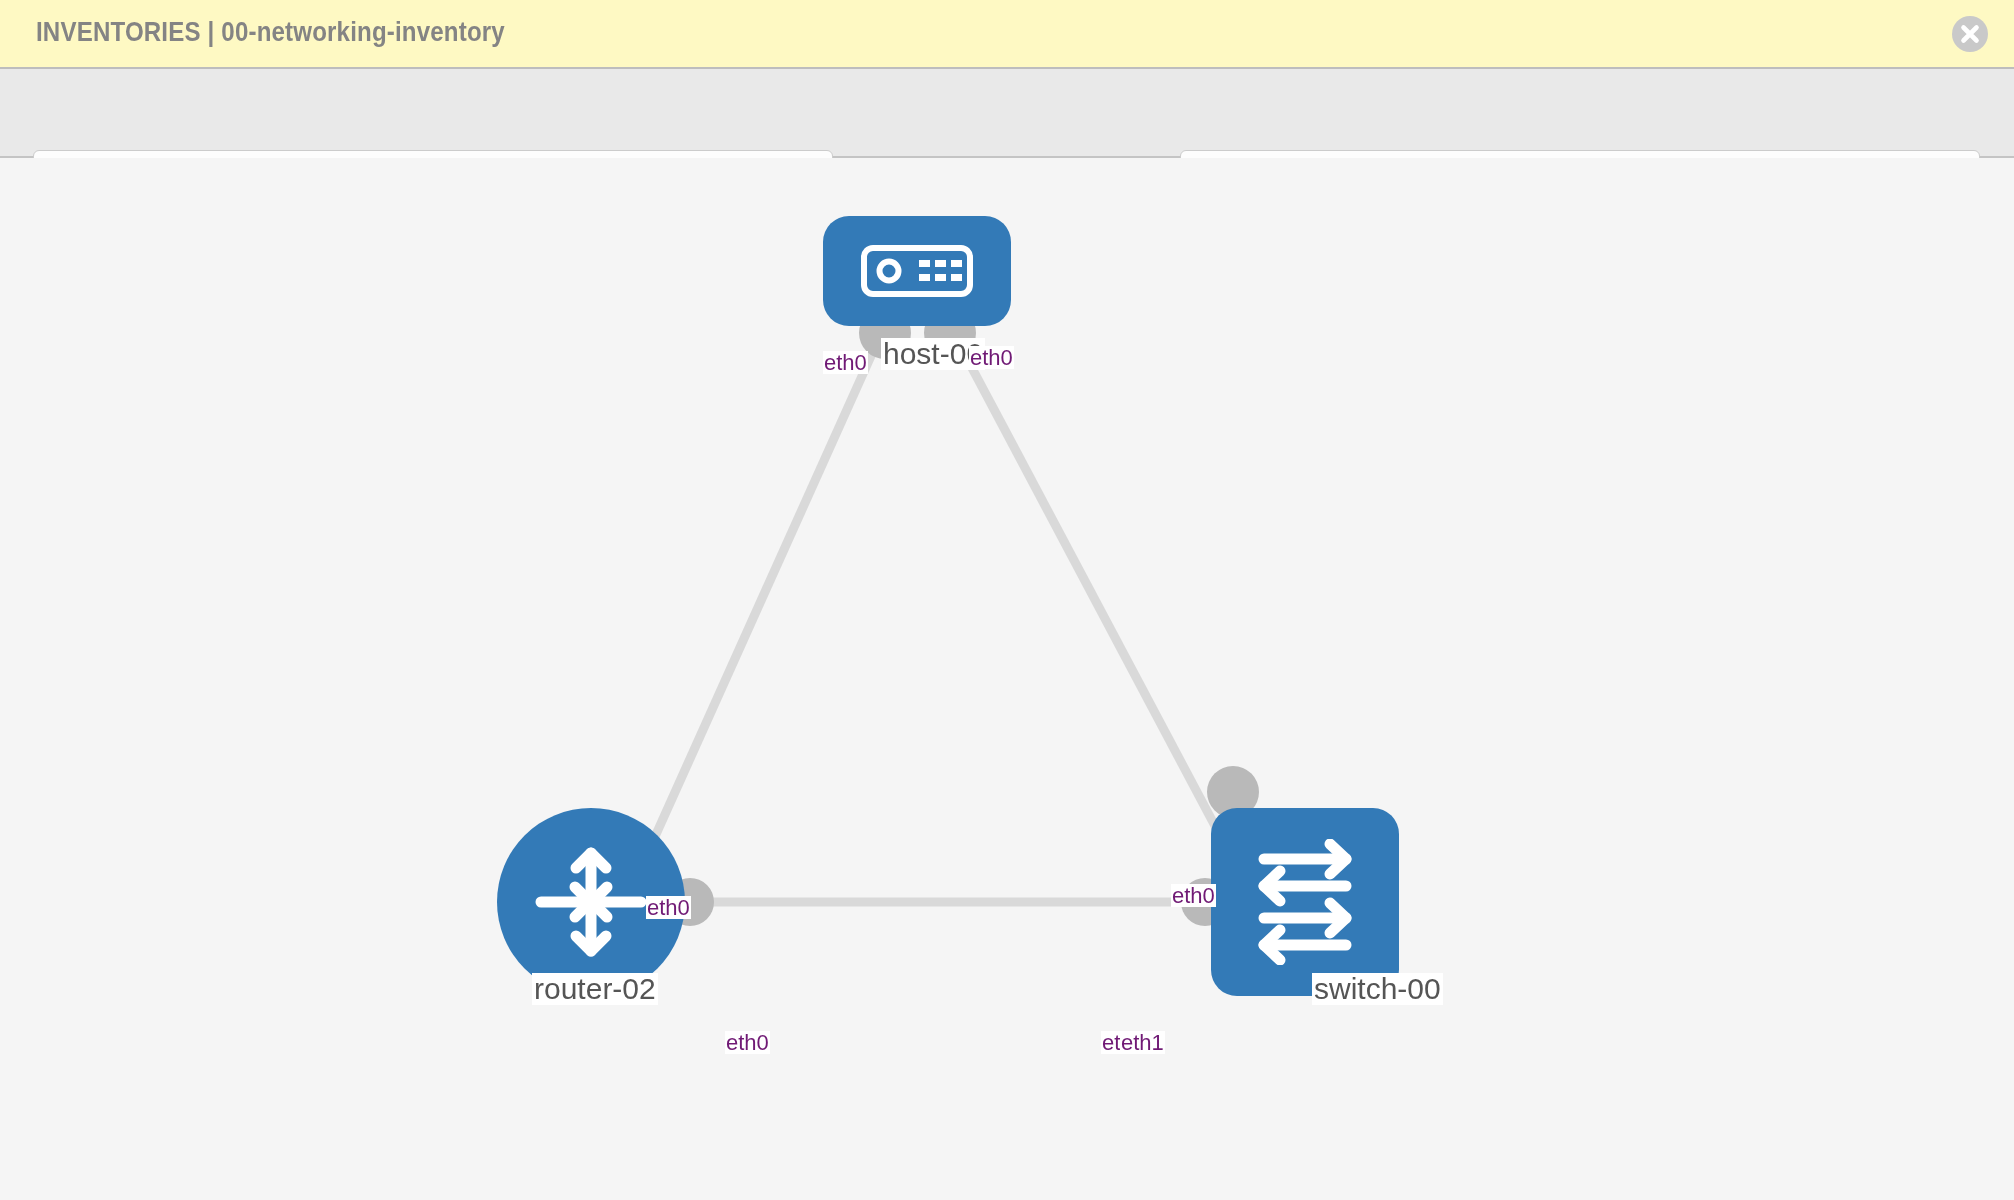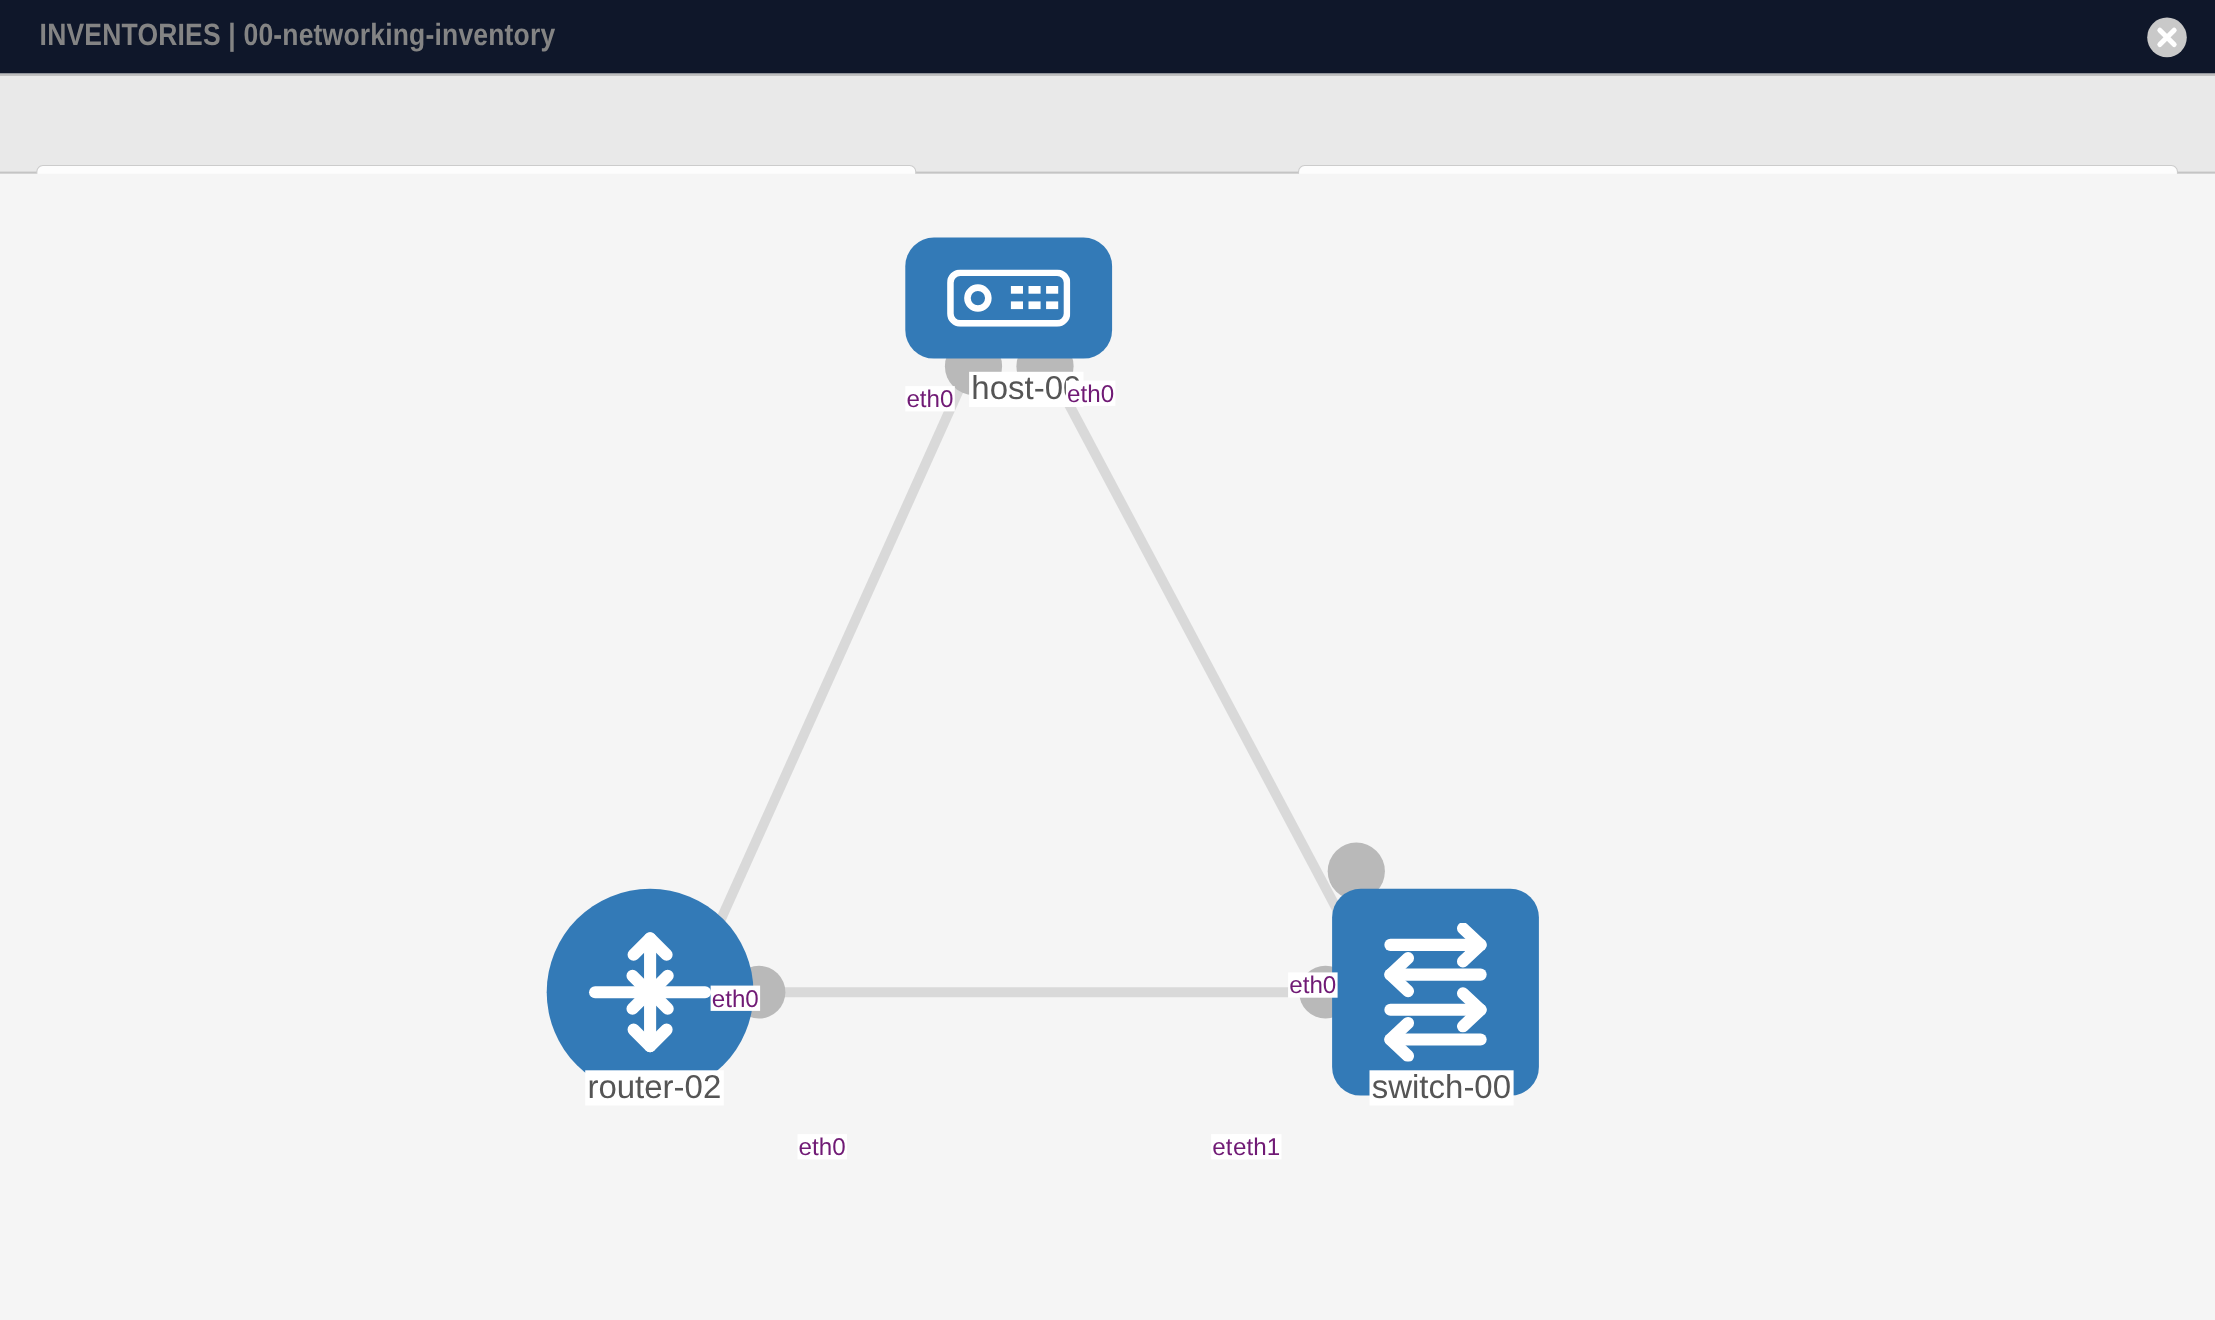--- a/index.html
+++ b/index.html
@@ -14,7 +14,7 @@
   .header {
     position: absolute; left: 0; top: 0;
     width: 2014px; height: 67px;
-    background: #0f172a;
+    background: #fef9c3;
   }
   .page-title {
     position: absolute; left: 36px; top: 16px;

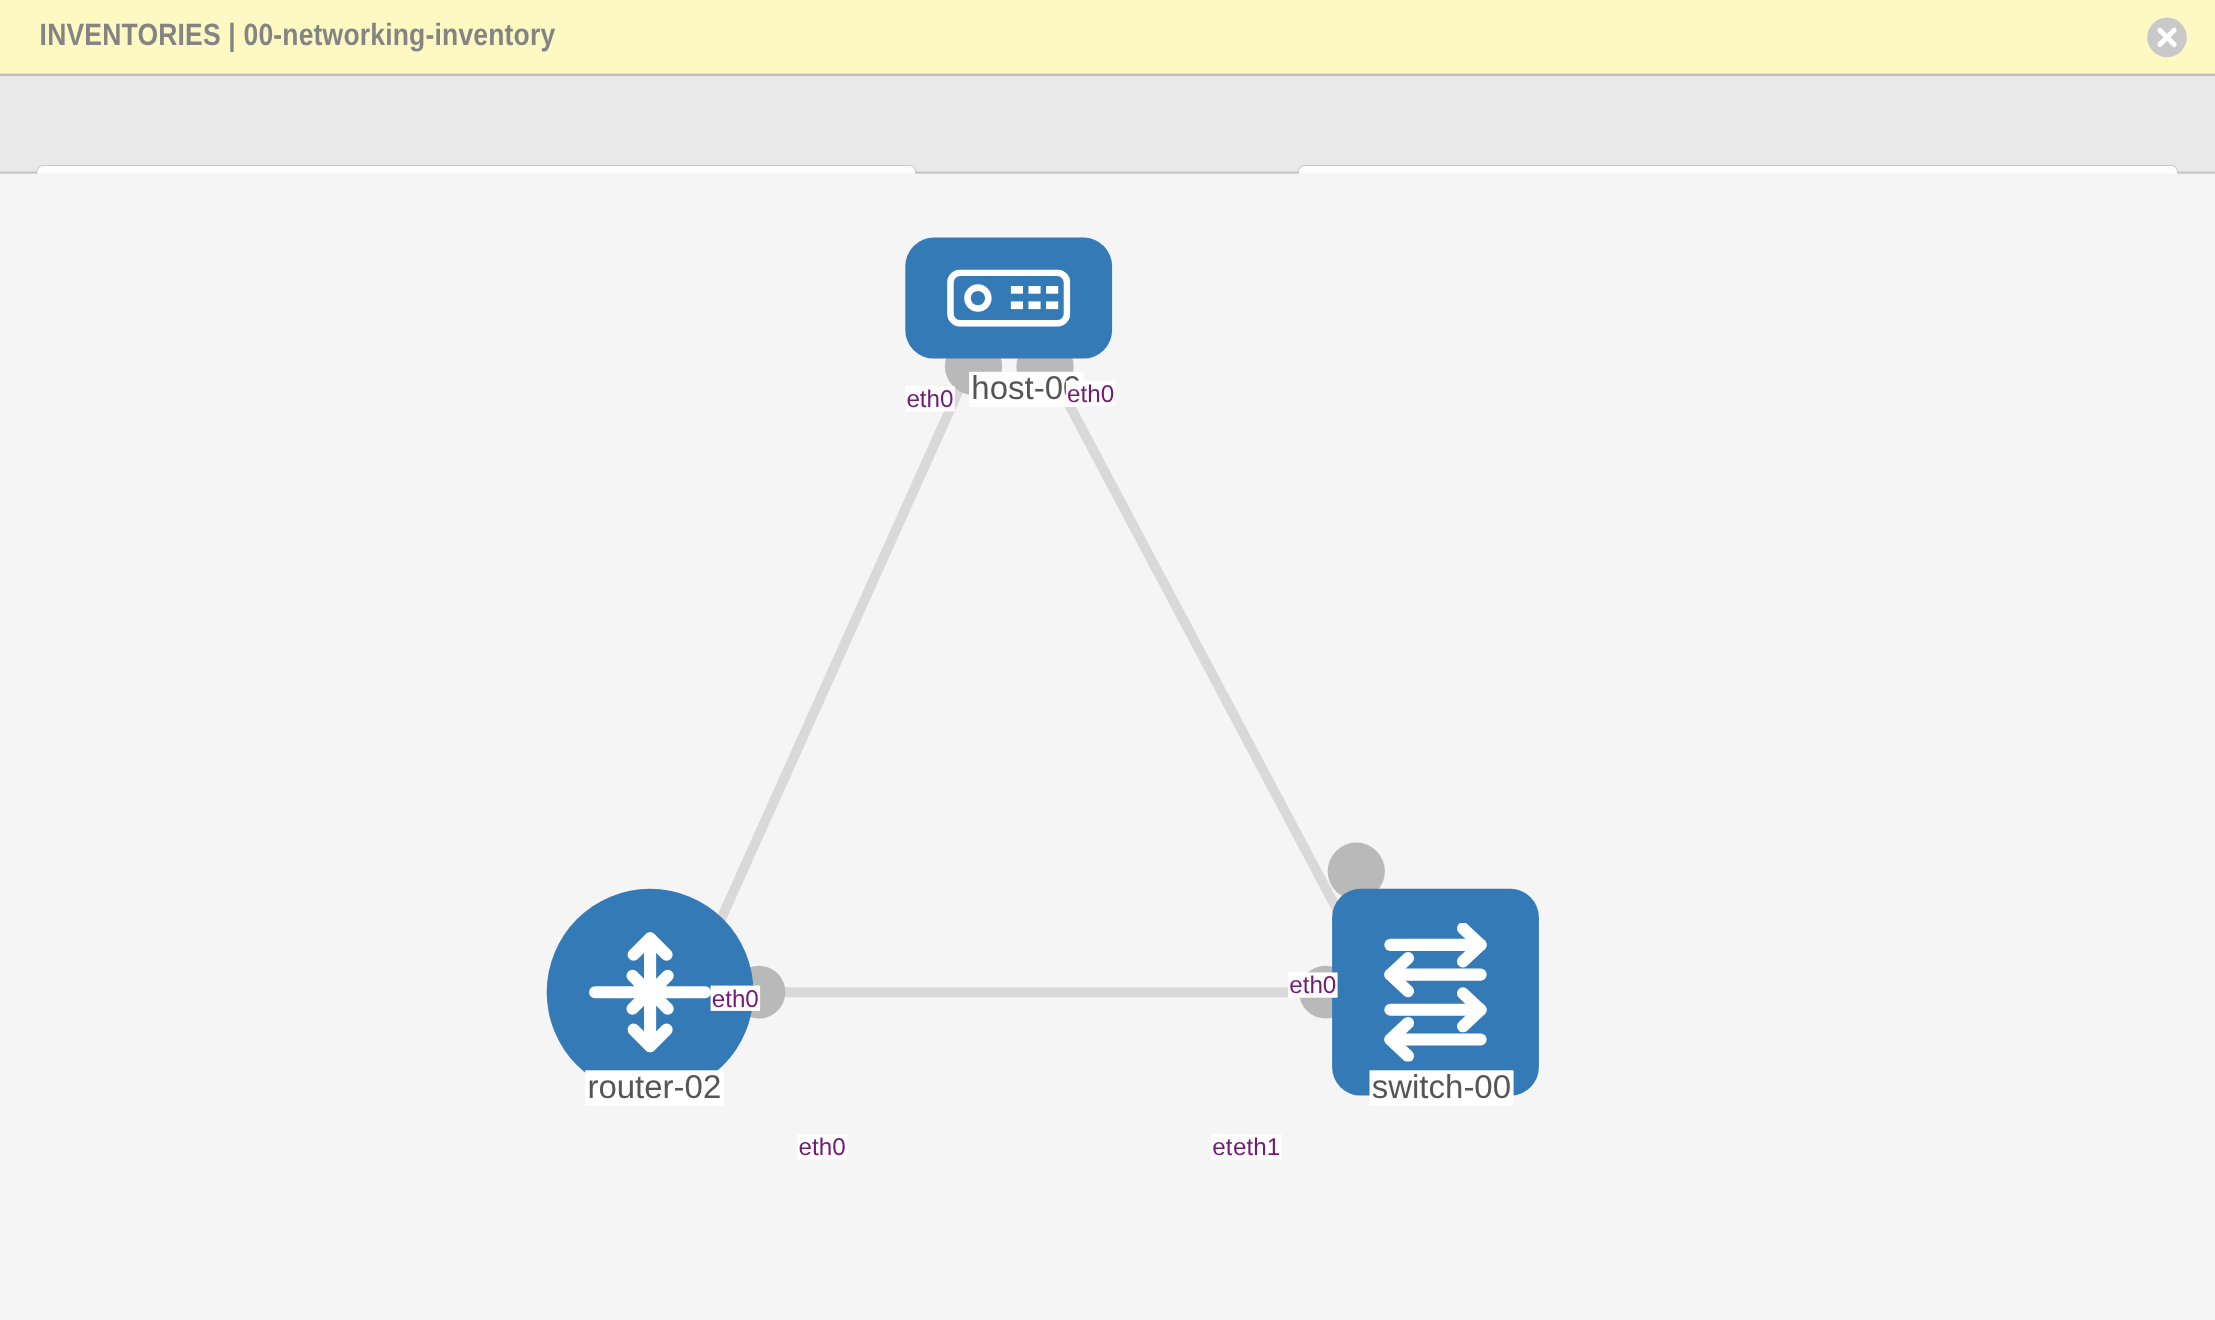--- a/index.html
+++ b/index.html
@@ -229,7 +229,7 @@
 
   <div class="node-label" style="left:881px; top:180px;">host-00</div>
   <div class="node-label" style="left:532px; top:815px;">router-02</div>
-  <div class="node-label" style="left:1245px; top:815px;">switch-00</div>
+  <div class="node-label" style="left:1312px; top:815px;">switch-00</div>
 
   <div class="iface-label" style="left:823px; top:193px;">eth0</div>
   <div class="iface-label" style="left:969px; top:188px;">eth0</div>

